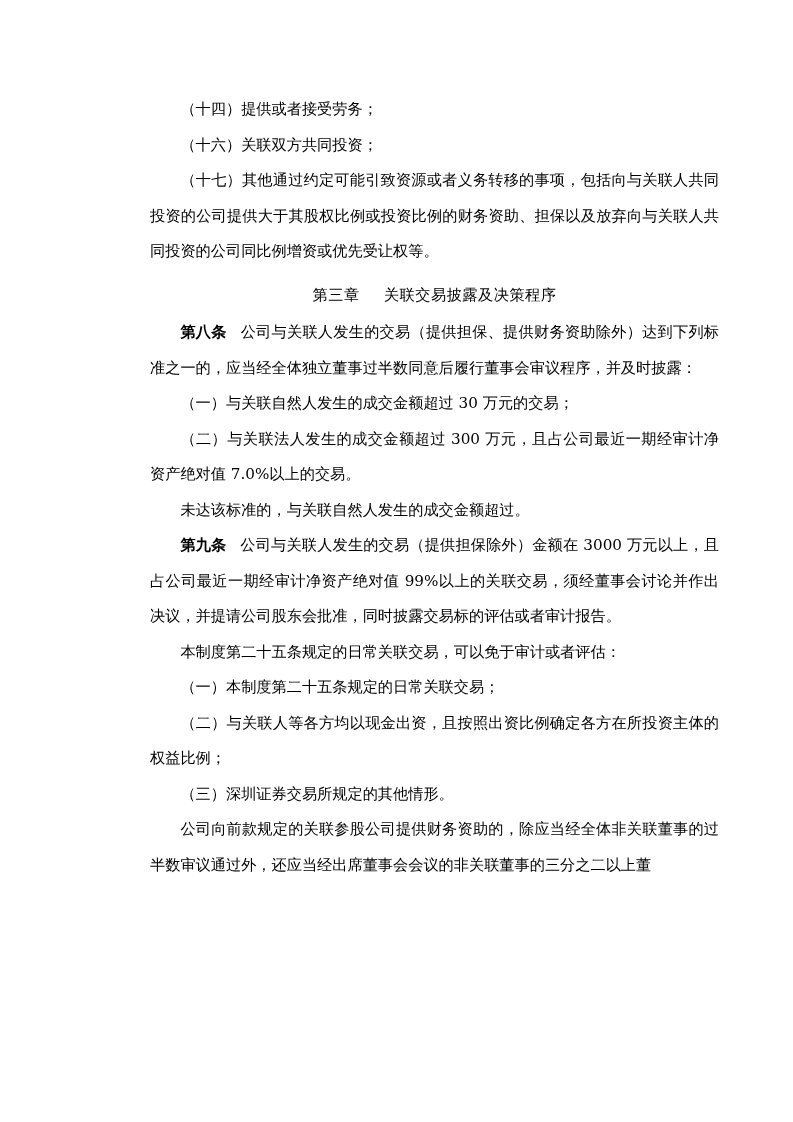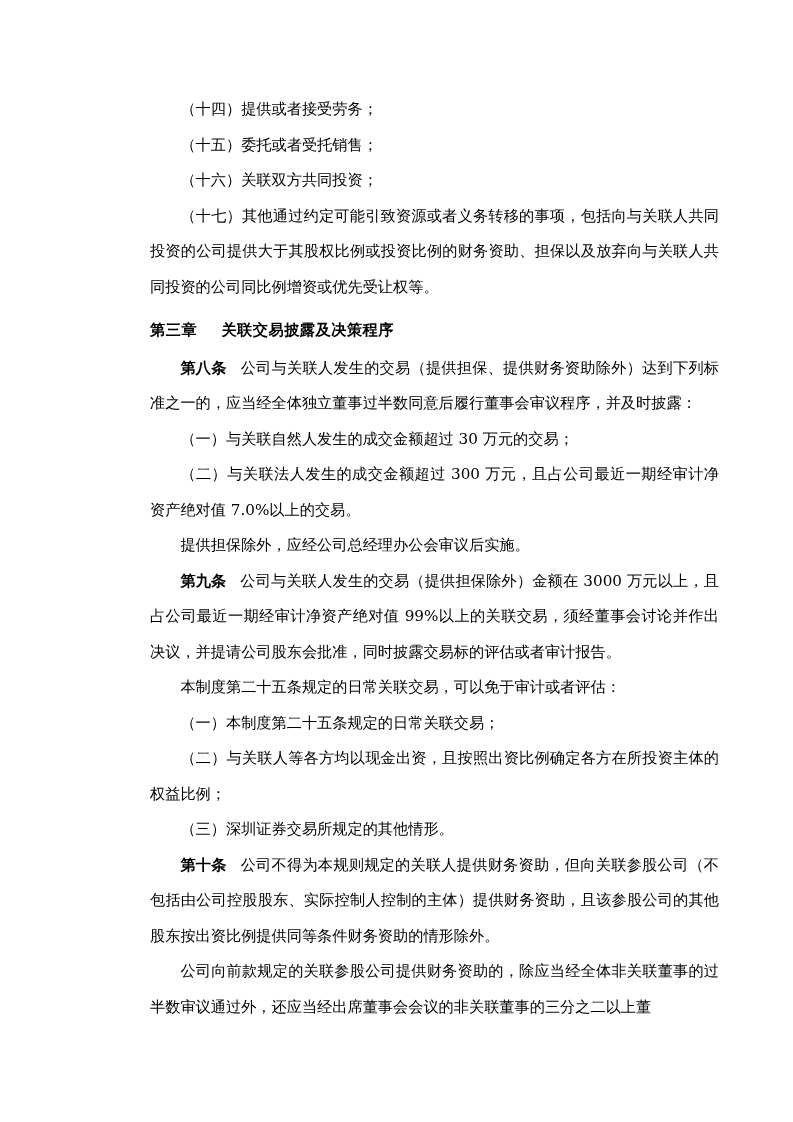--- a/index.html
+++ b/index.html
@@ -59,7 +59,6 @@
   <div class="doc-body">
 
     <p class="indent">（十四）提供或者接受劳务；</p>
-    <p class="indent">（十五）委托或者受托销售；</p>
     <p class="indent">（十六）关联双方共同投资；</p>
     <p class="indent">（十七）其他通过约定可能引致资源或者义务转移的事项，包括向与关联人共同投资的公司提供大于其股权比例或投资比例的财务资助、担保以及放弃向与关联人共同投资的公司同比例增资或优先受让权等。</p>
 

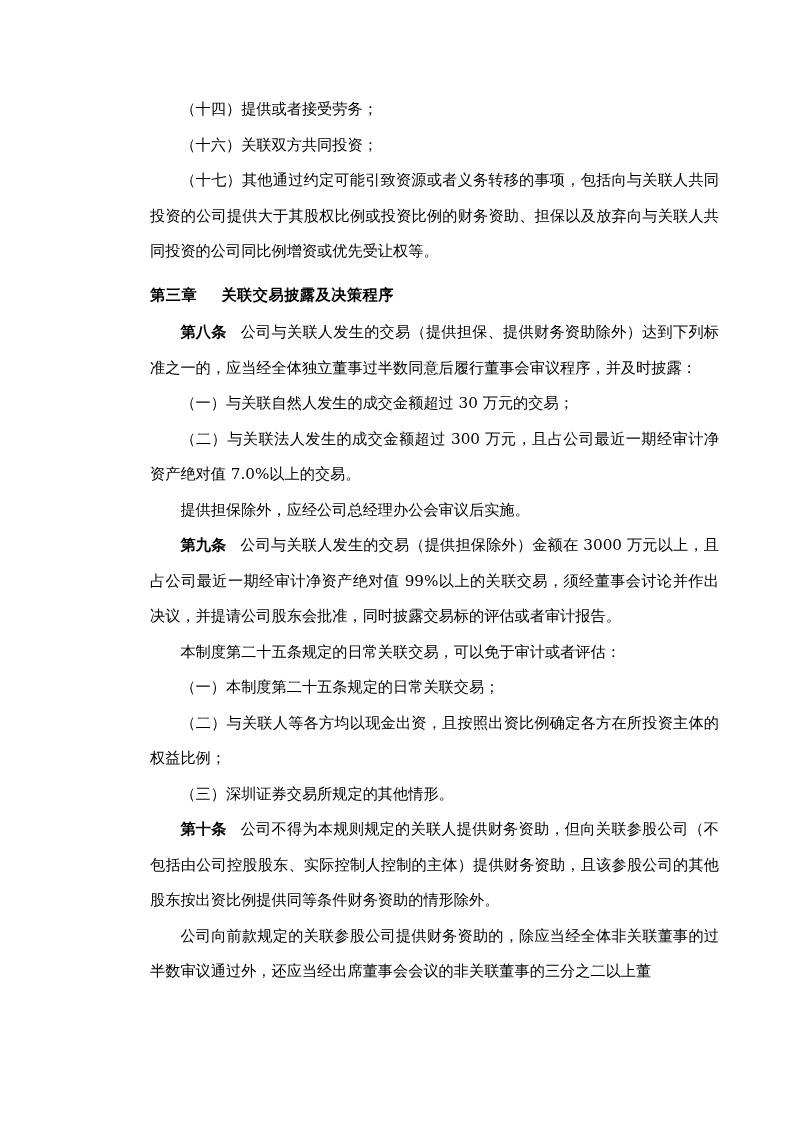--- a/index.html
+++ b/index.html
@@ -34,8 +34,8 @@
     text-indent: 2em;
   }
   .chapter-title {
-    text-align: left;
-    font-weight: bold;
+    text-align: center;
+    font-weight: normal;
     margin-top: 8px;
     margin-bottom: 2px;
     letter-spacing: 0.5px;

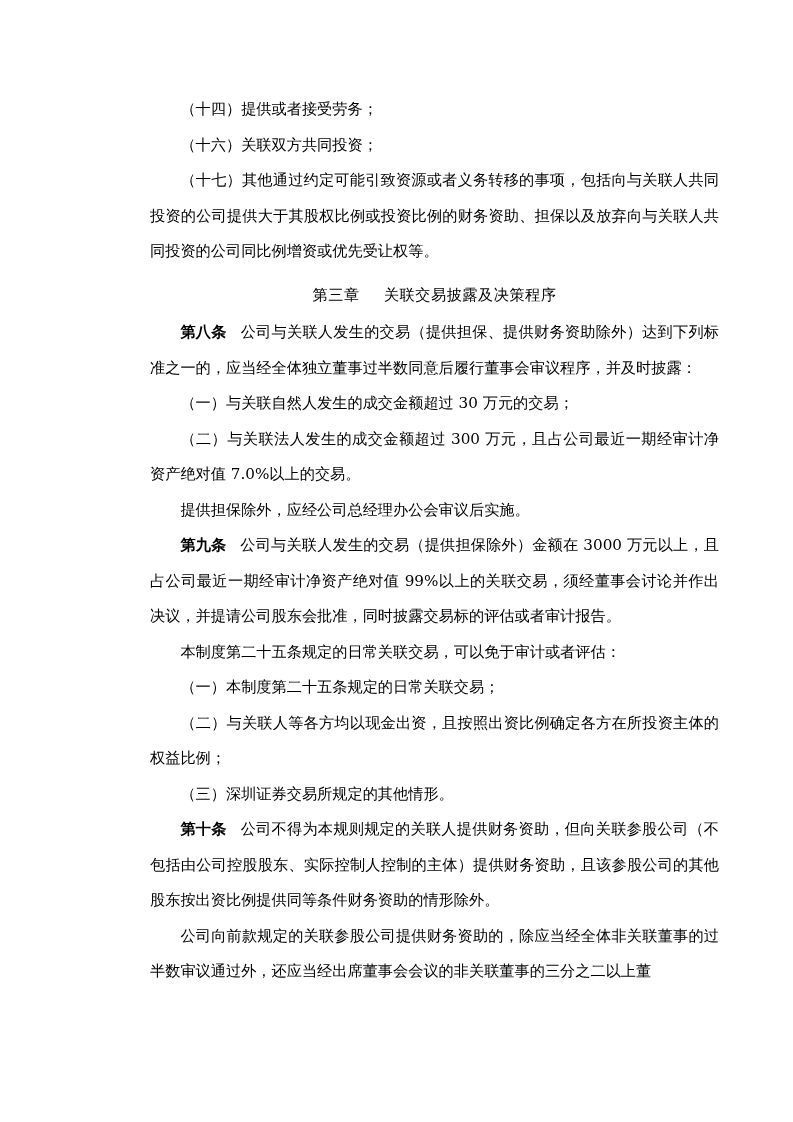--- a/index.html
+++ b/index.html
@@ -68,7 +68,7 @@
 
     <p class="indent">（一）与关联自然人发生的成交金额超过 30 万元的交易；</p>
     <p class="indent">（二）与关联法人发生的成交金额超过 300 万元，且占公司最近一期经审计净资产绝对值 7.0%以上的交易。</p>
-    <p class="indent">提供担保除外，应经公司总经理办公会审议后实施。</p>
+    <p class="indent">未达该标准的，与关联自然人发生的成交金额超过。</p>
 
     <p class="indent"><span class="art-label">第九条</span><span class="art-gap"></span><span>公司与关联人发生的交易（提供担保除外）金额在 3000 万元以上，且占公司最近一期经审计净资产绝对值 99%以上的关联交易，须经董事会讨论并作出决议，并提请公司股东会批准，同时披露交易标的评估或者审计报告。</span></p>
 

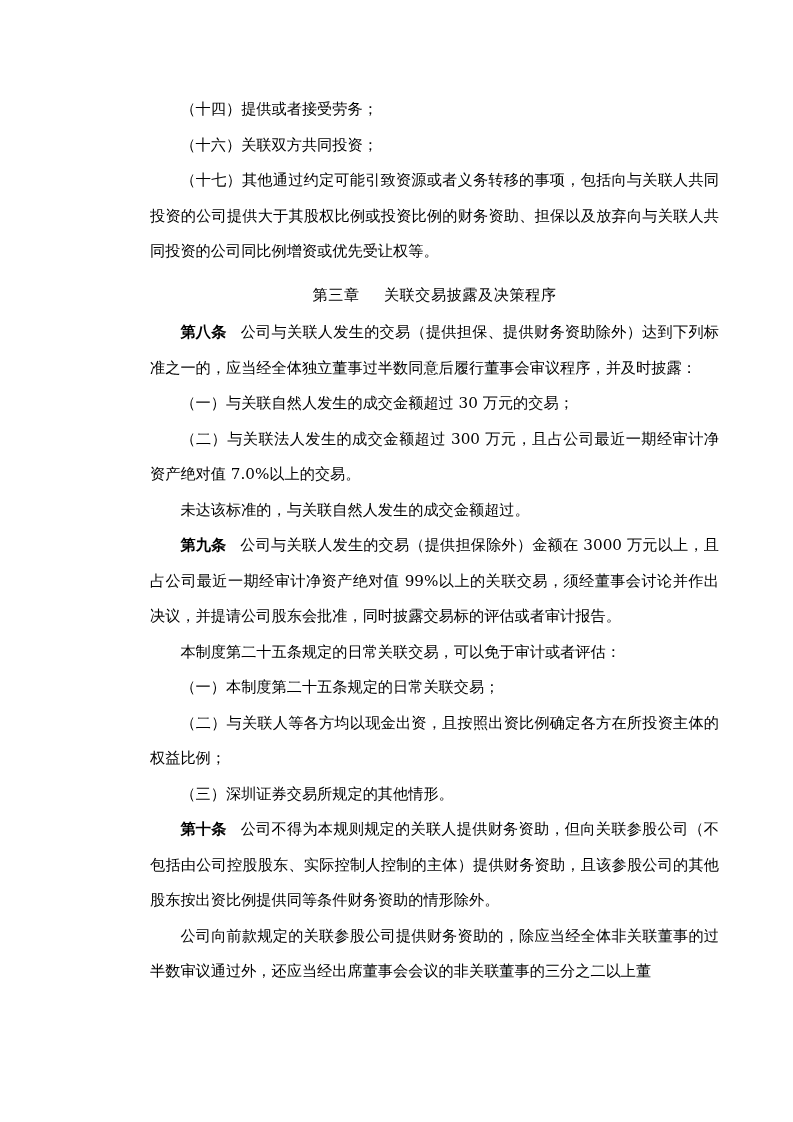--- a/index.html
+++ b/index.html
@@ -77,7 +77,6 @@
     <p class="indent">（二）与关联人等各方均以现金出资，且按照出资比例确定各方在所投资主体的权益比例；</p>
     <p class="indent">（三）深圳证券交易所规定的其他情形。</p>
 
-    <p class="indent"><span class="art-label">第十条</span><span class="art-gap"></span><span>公司不得为本规则规定的关联人提供财务资助，但向关联参股公司（不包括由公司控股股东、实际控制人控制的主体）提供财务资助，且该参股公司的其他股东按出资比例提供同等条件财务资助的情形除外。</span></p>
 
     <p class="indent">公司向前款规定的关联参股公司提供财务资助的，除应当经全体非关联董事的过半数审议通过外，还应当经出席董事会会议的非关联董事的三分之二以上董</p>
 

